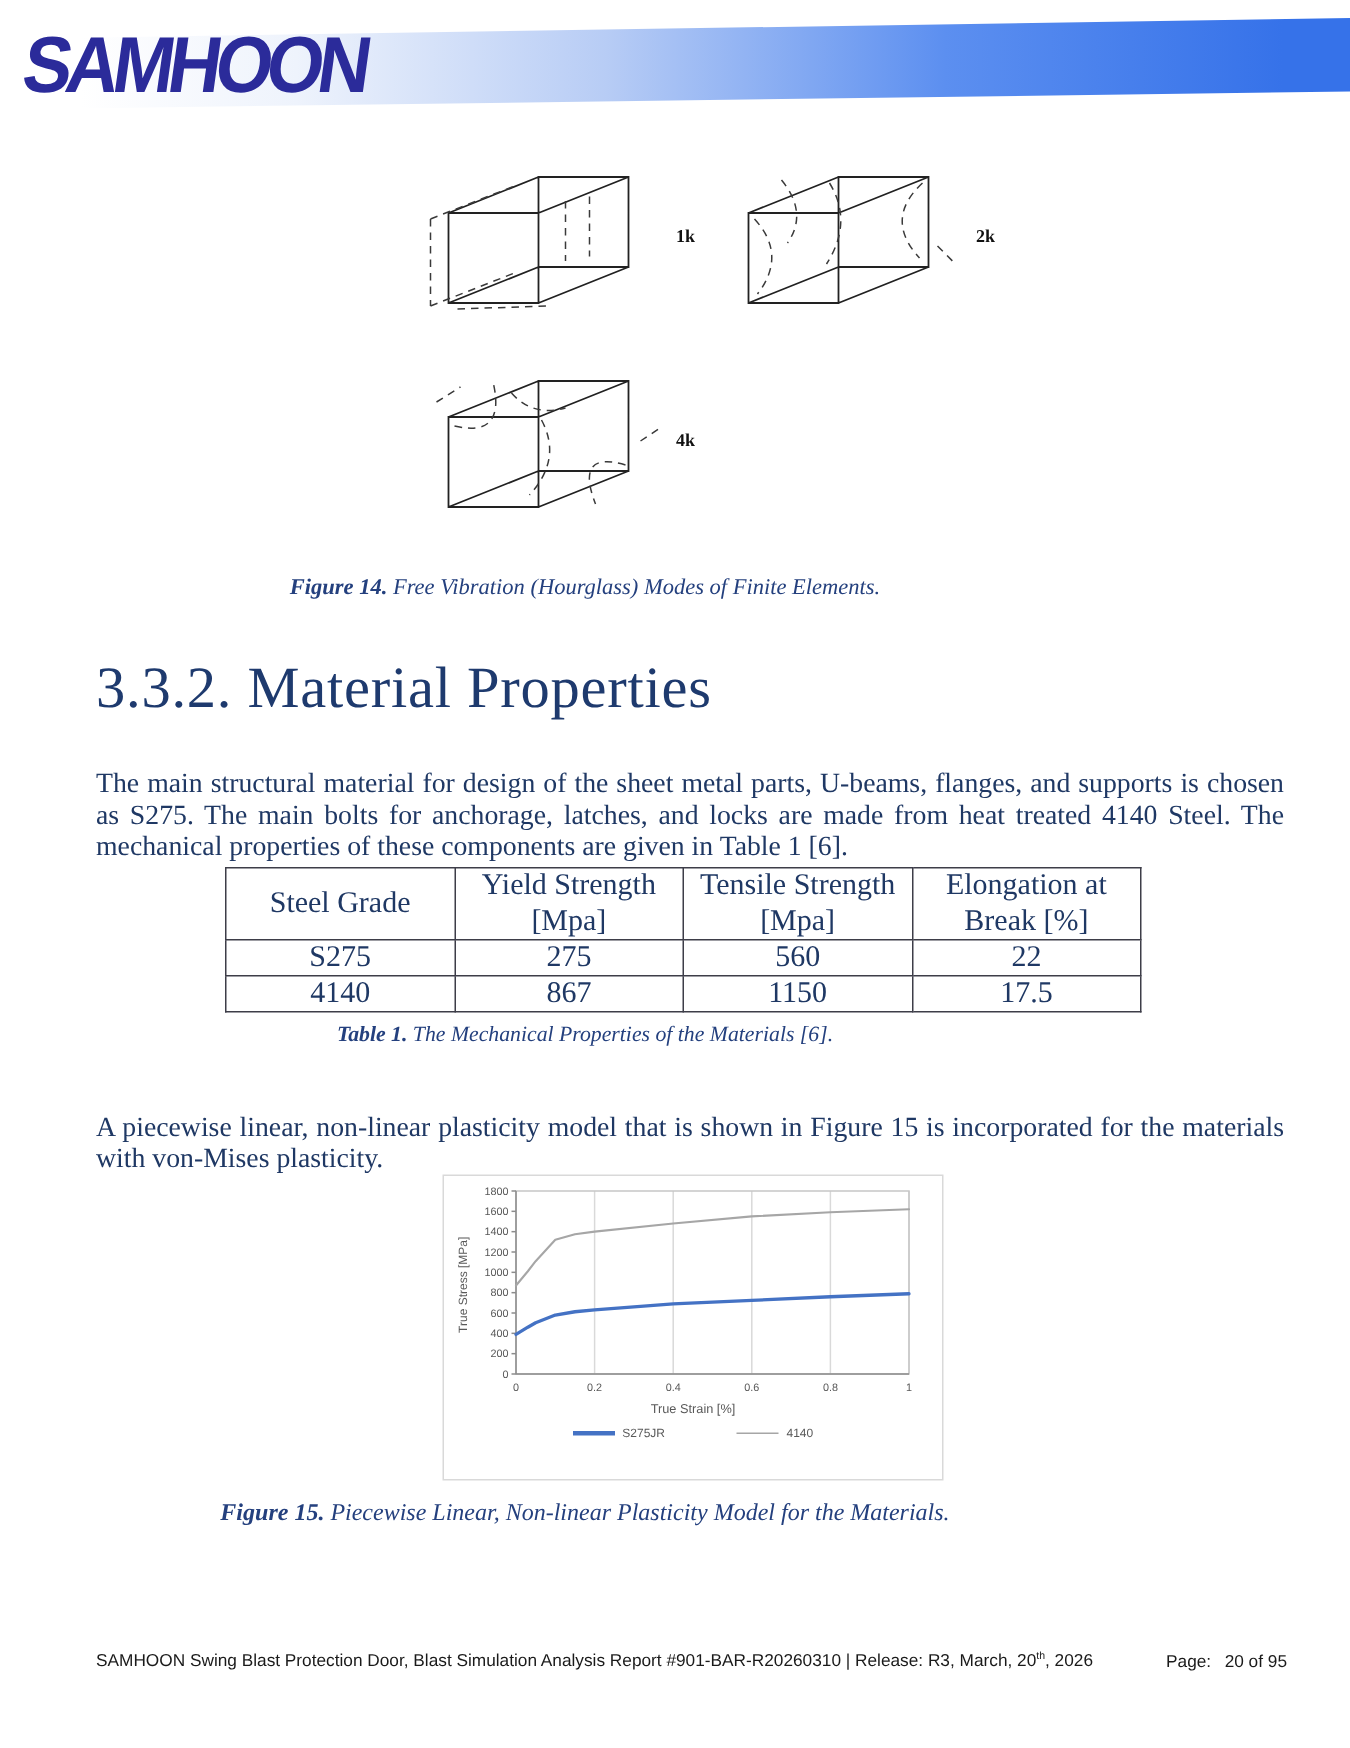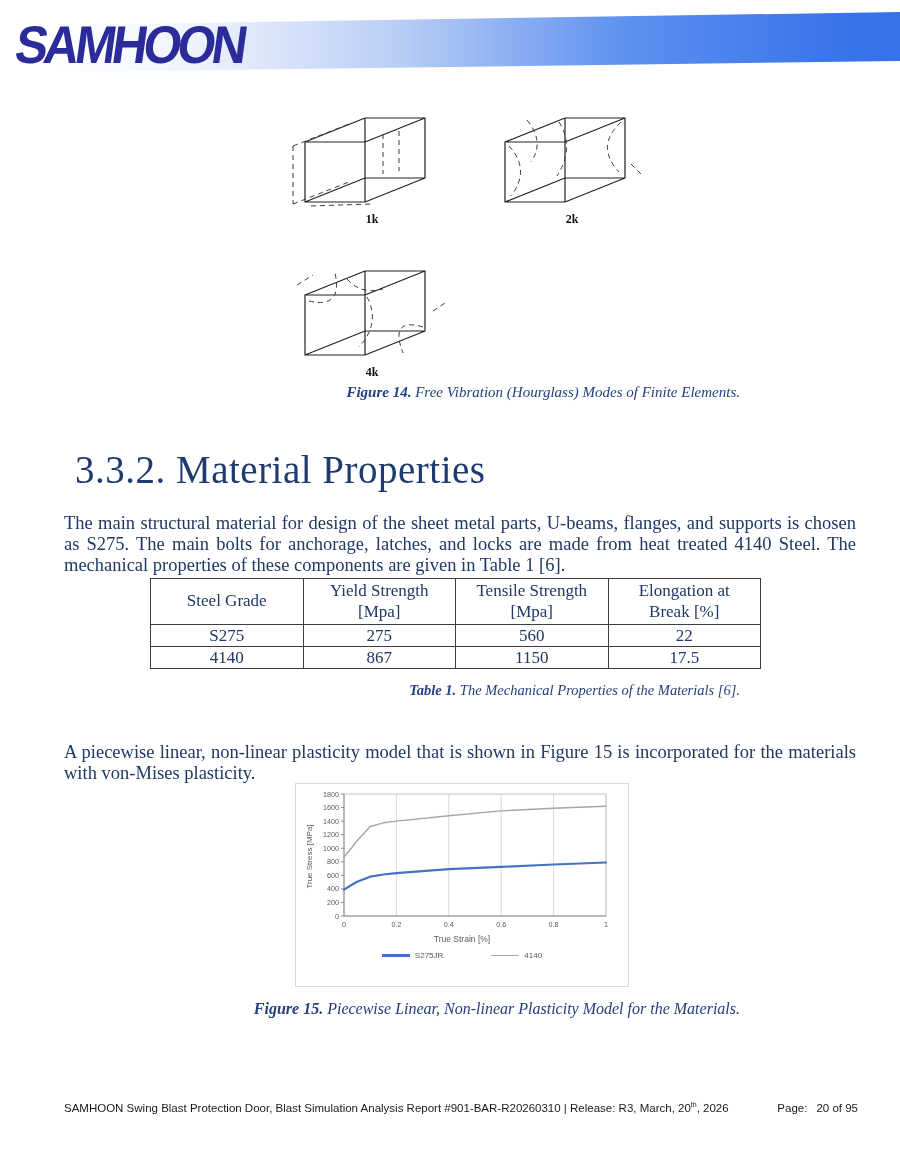--- a/index.html
+++ b/index.html
@@ -25,7 +25,7 @@
     display:grid;grid-template-columns:170px 170px;column-gap:30px;row-gap:28px;
     justify-items:center;
   }
-  .mode-cell{display:flex;flex-direction:column;align-items:center;}
+  .mode-cell{display:flex;align-items:center;}
   .mode-cell svg{display:block;}
   .mode-label{font-weight:bold;font-size:12px;color:#111;margin-top:2px;font-family:"Liberation Serif",serif;}
   .cube-solid{fill:none;stroke:#222;stroke-width:1.2;}

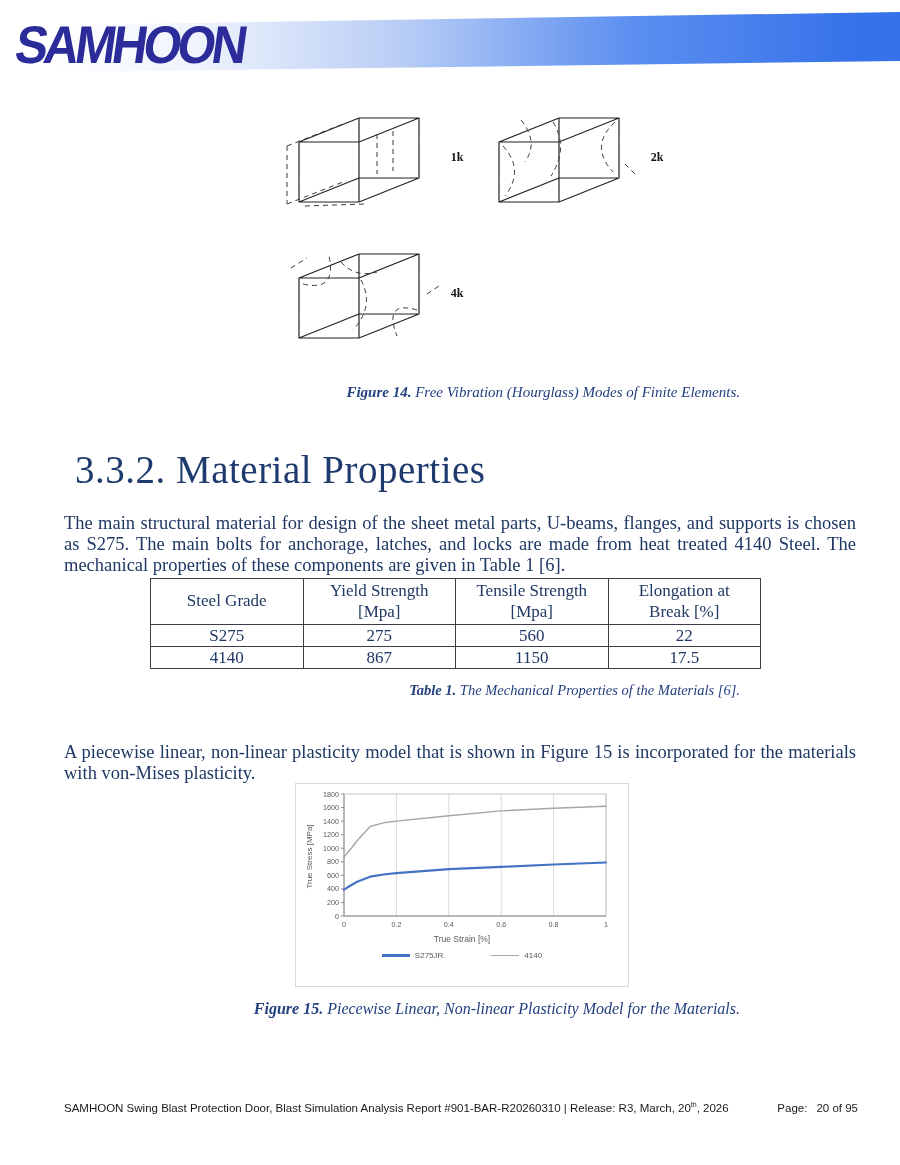--- a/index.html
+++ b/index.html
@@ -31,8 +31,8 @@
   .cube-solid{fill:none;stroke:#222;stroke-width:1.2;}
   .cube-dash{fill:none;stroke:#3a3a3a;stroke-width:1;stroke-dasharray:5 4;}
   .caption{
-    position:absolute;left:0;width:740px;text-align:right;
-    font-size:15px;color:#24407e;
+    position:absolute;left:0;width:740px;text-align:center;
+    font-size:15px;color:#24407e;padding-left:20px;
   }
   .cap-label{font-weight:bold;font-style:italic;}
   .cap-text{font-style:italic;}

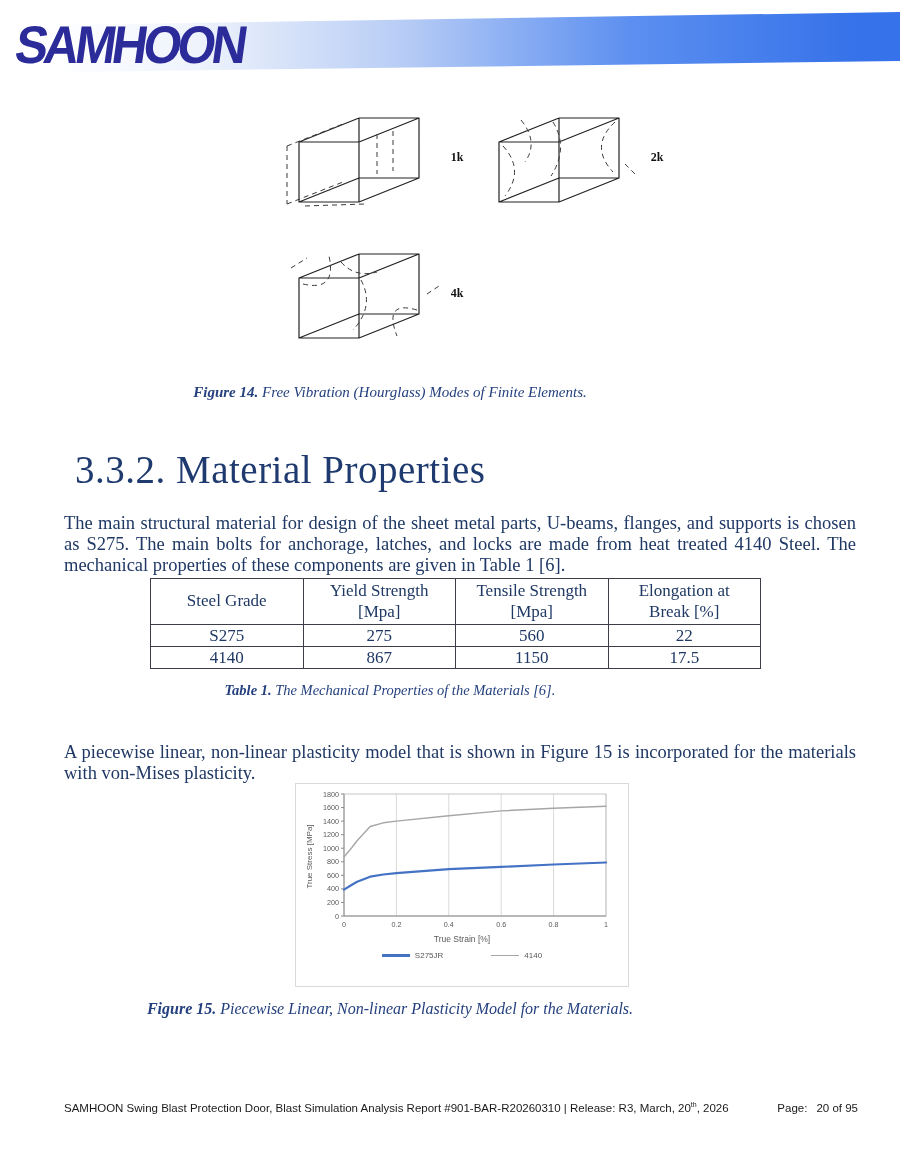--- a/index.html
+++ b/index.html
@@ -39,7 +39,7 @@
   
   .heading{
     position:absolute;top:436px;left:64px;
-    font-size:39px;color:#1e3a6e;font-weight:normal;margin:11px;
+    font-size:39px;color:#1e3a6e;font-weight:normal;margin:0;
     font-family:"Liberation Serif",serif;letter-spacing:0.5px;
   }
   .para{

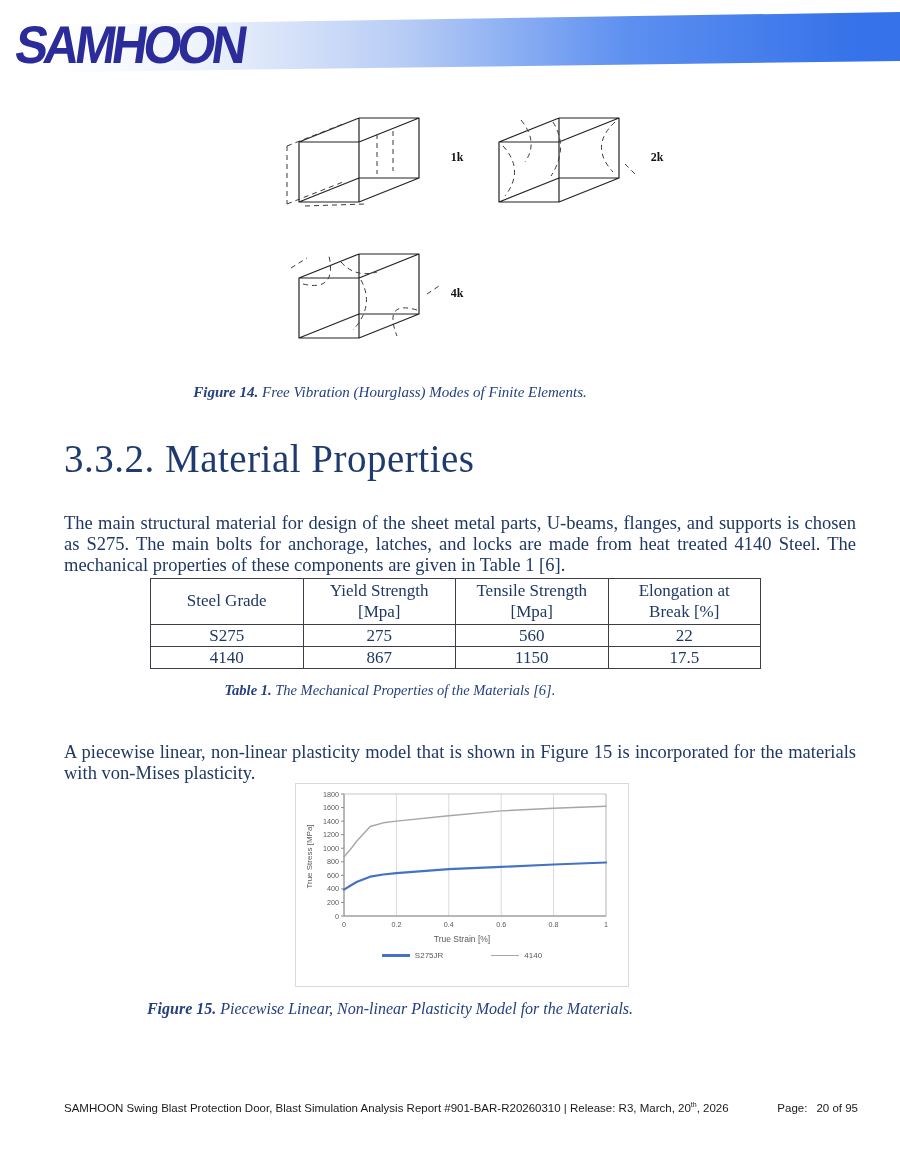--- a/index.html
+++ b/index.html
@@ -52,7 +52,7 @@
   table.materials{
     position:absolute;top:578px;left:150px;width:611px;
     border-collapse:collapse;table-layout:fixed;
-    font-size:17px;color:#1f3864;
+    font-size:20px;color:#1f3864;
   }
   table.materials th,table.materials td{
     border:1.5px solid #3d3d48;text-align:center;font-weight:normal;

